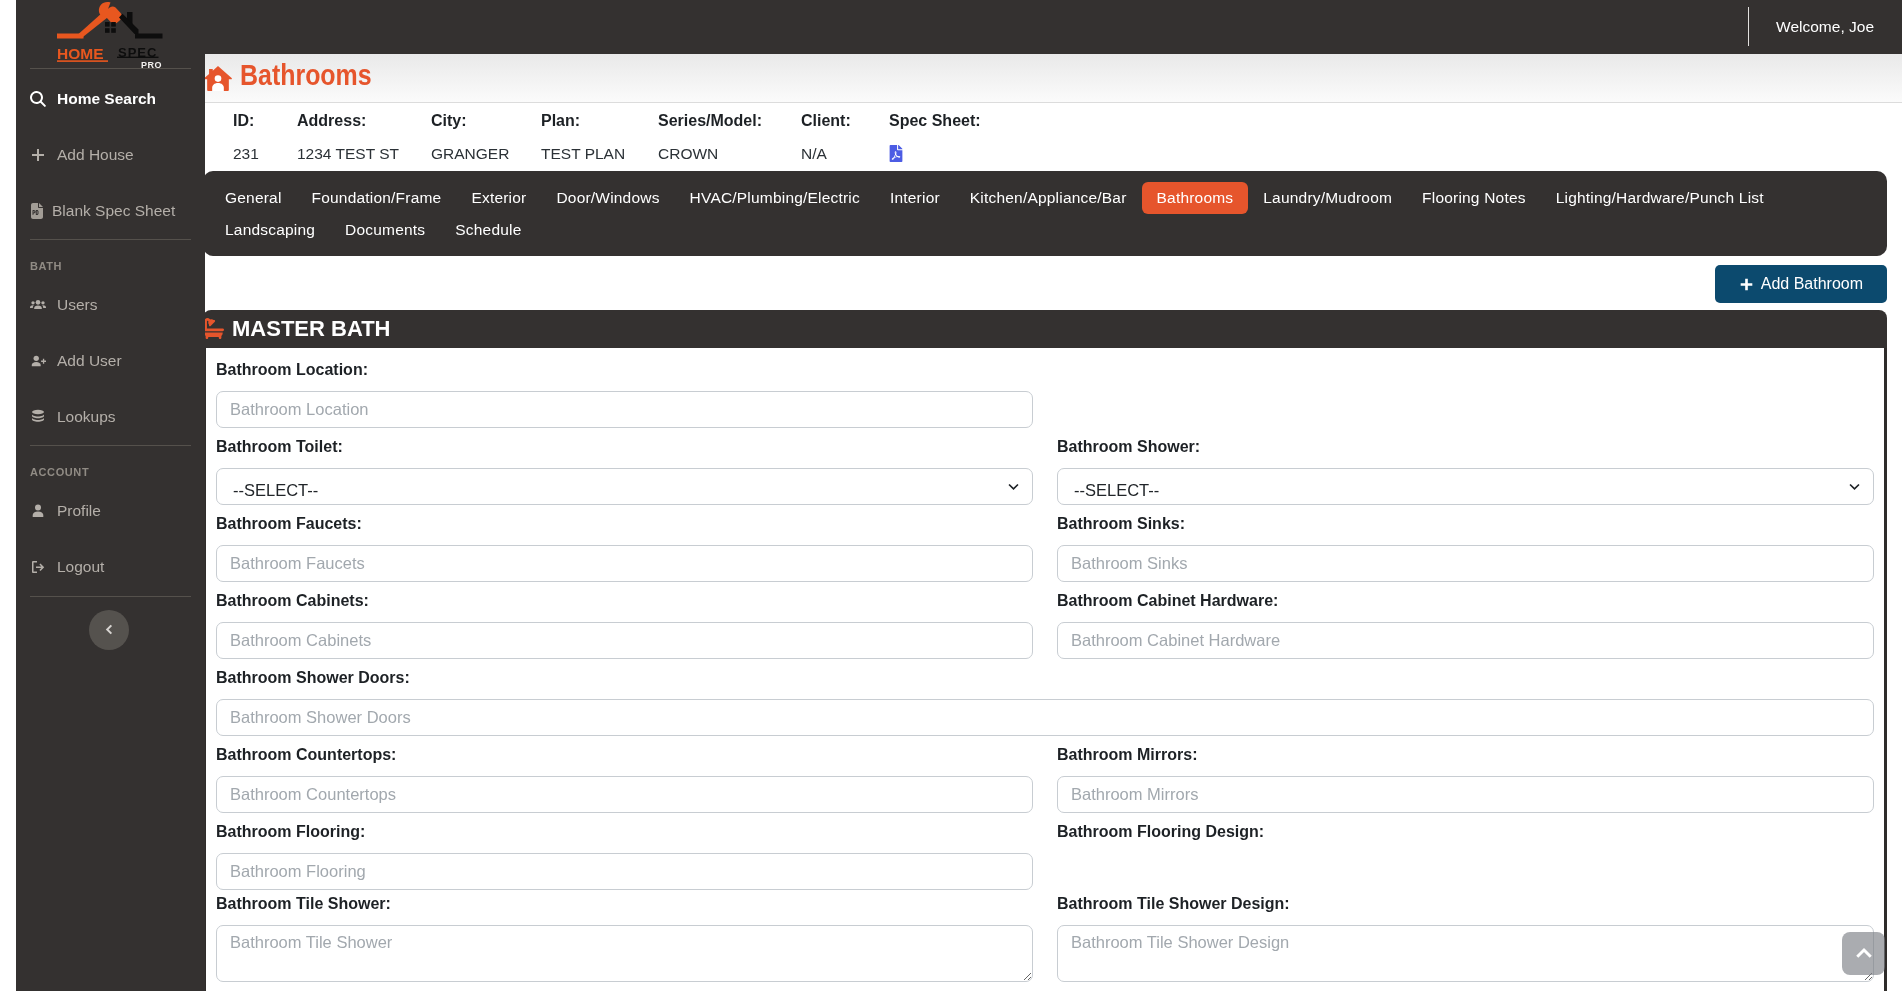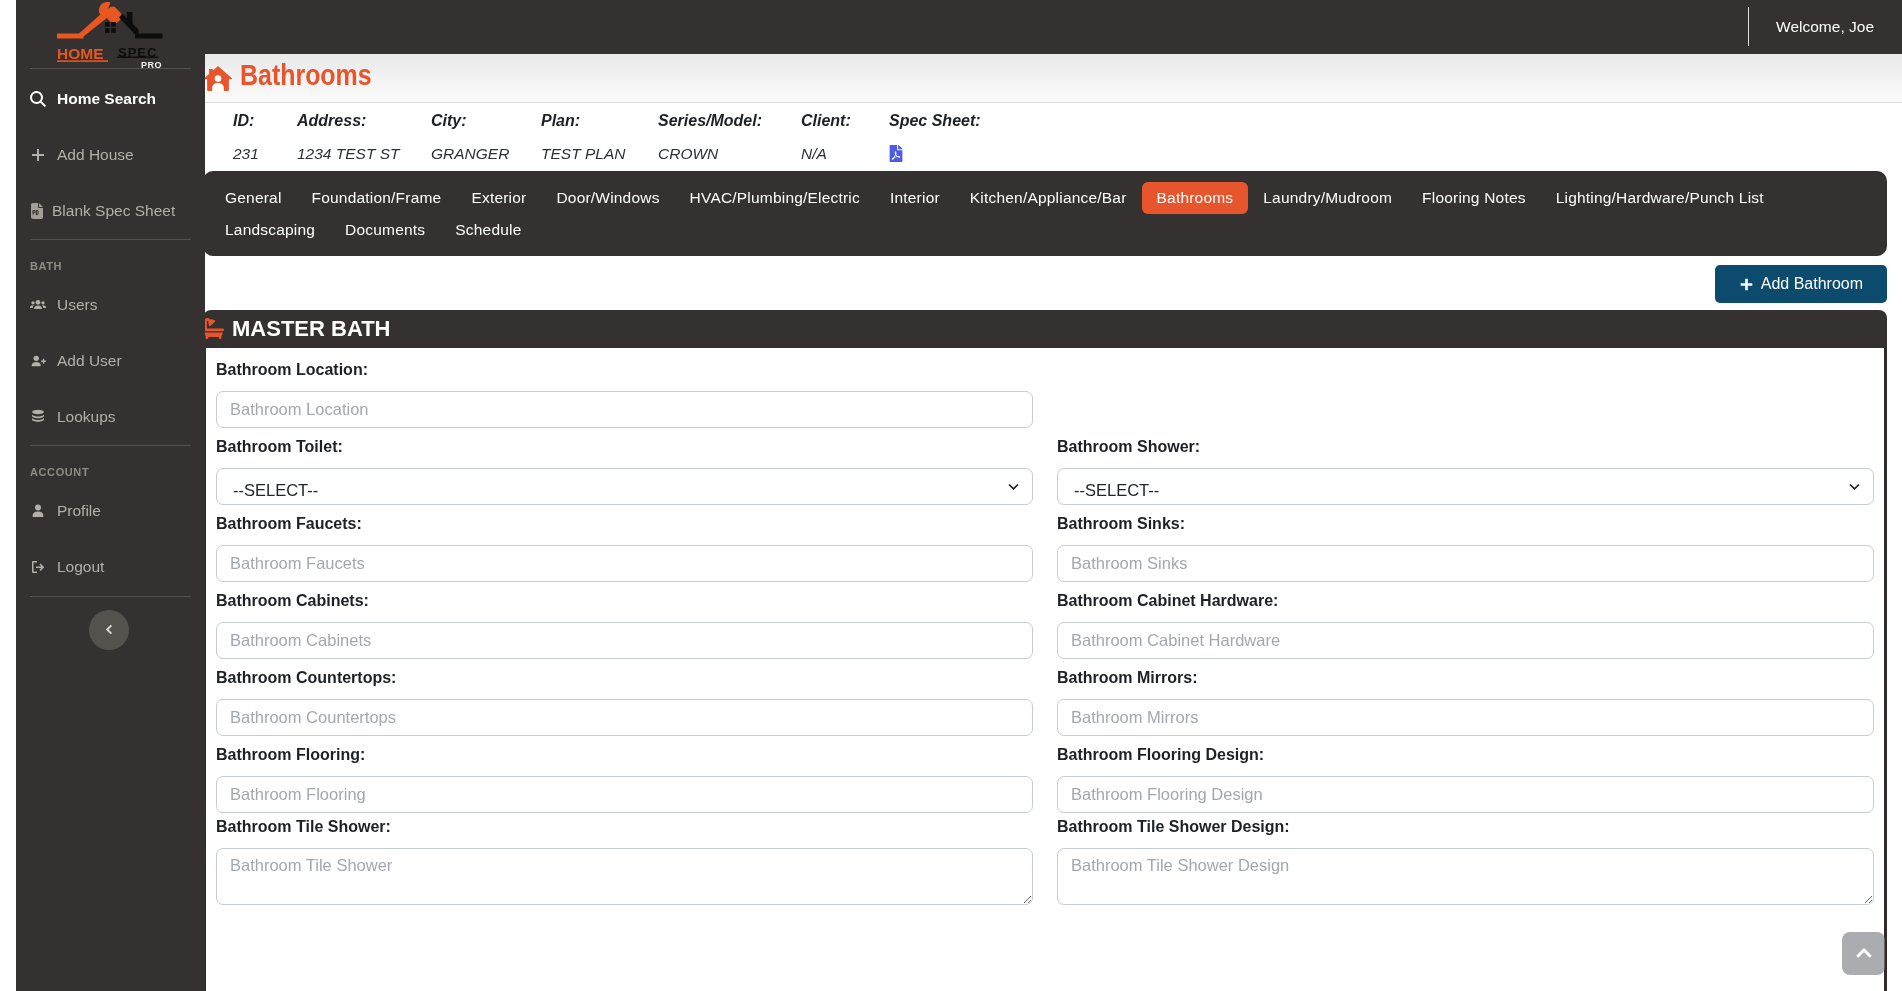--- a/index.html
+++ b/index.html
@@ -25,7 +25,7 @@
 .pagehead .hicon { position:absolute; left:15px; top:11px; width:28px; height:27px; }
 .pagehead .ptitle { position:absolute; left:51px; top:5px; font-size:29px; font-weight:bold; color:#e6552c; transform:scaleX(.86); transform-origin:left; }
 
-.info { position:relative; height:68px;font-style:italic; }
+.info { position:relative; height:68px; }
 .info .cell { position:absolute; top:0; white-space:nowrap; }
 .info .lab { font-weight:bold; font-size:16px; color:#1d2125; position:absolute; top:9px; }
 .info .val { font-size:15.5px; color:#2b3136; position:absolute; top:42px; }

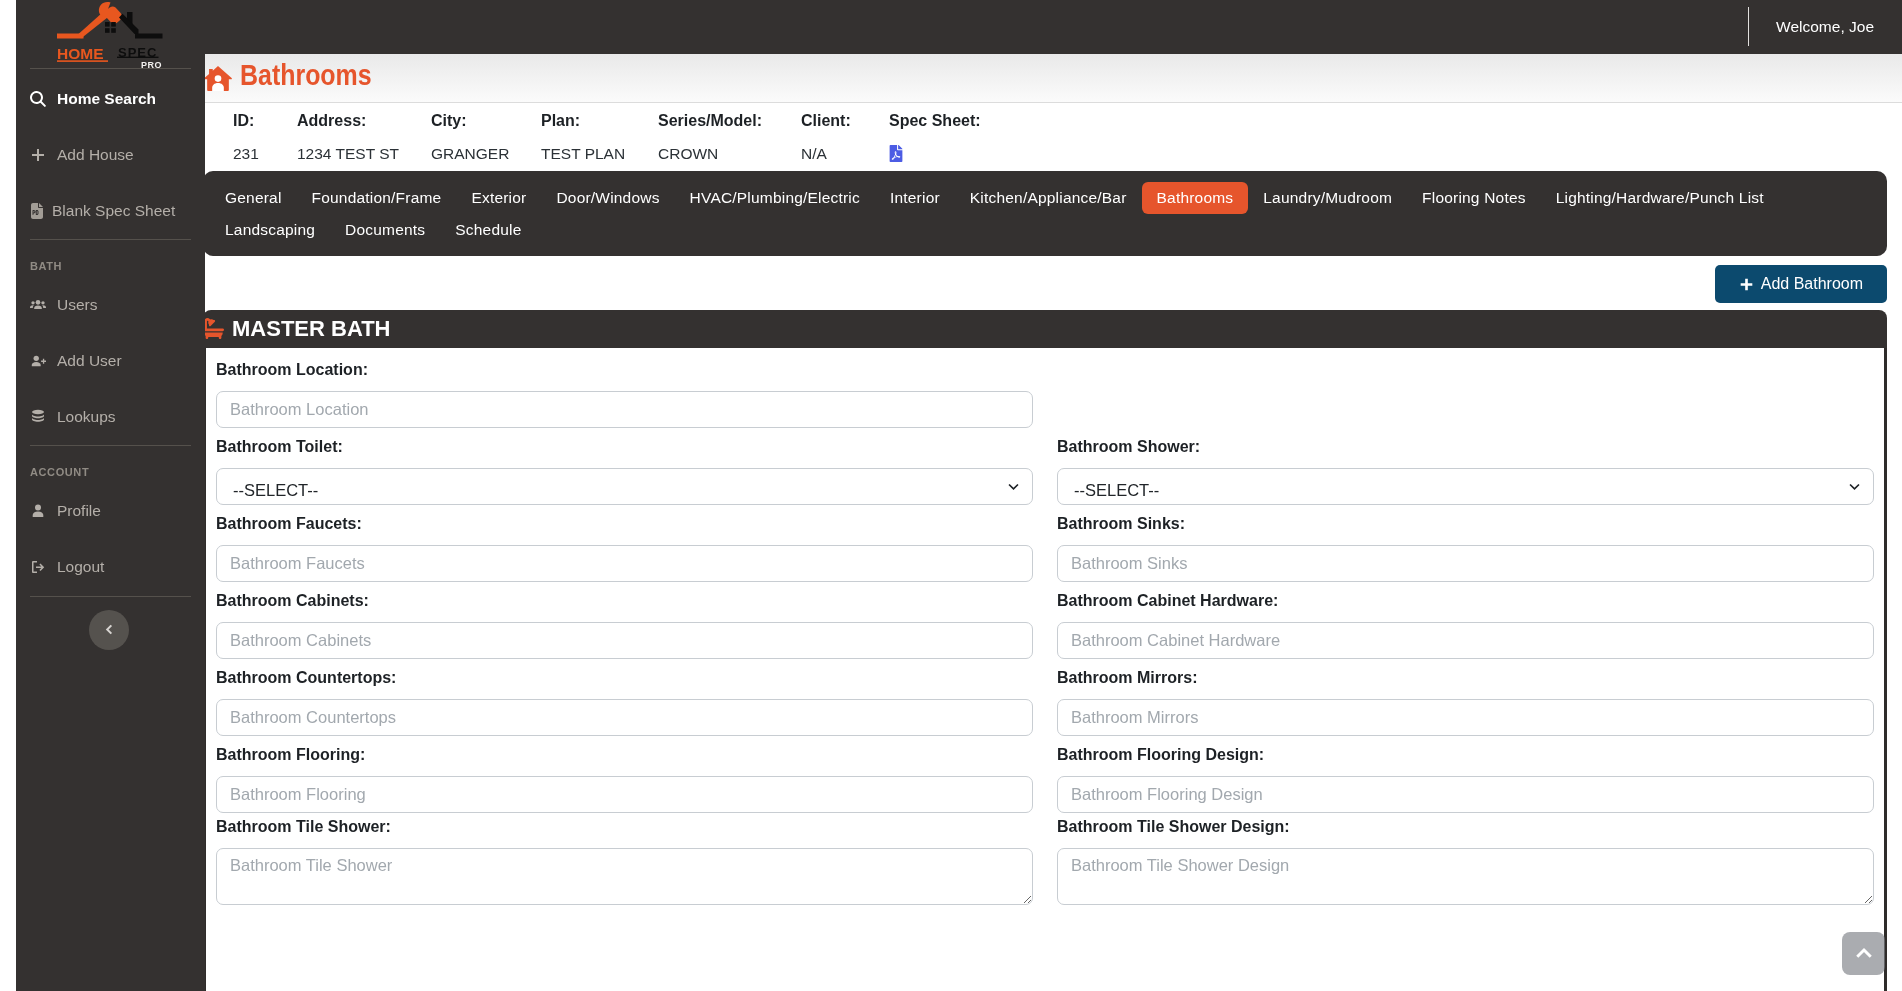--- a/index.html
+++ b/index.html
@@ -295,6 +295,14 @@
           </div>
       </div>
       <div class="frow">
+          <div style="width:100%">
+            <div class="fg">
+              <label>Bathroom Shower Doors:</label>
+              <input class="ctl" placeholder="Bathroom Shower Doors" style="">
+            </div>
+          </div>
+        </div>
+      <div class="frow">
         <div class="fcol">
             <div class="fg">
               <label>Bathroom Countertops:</label>

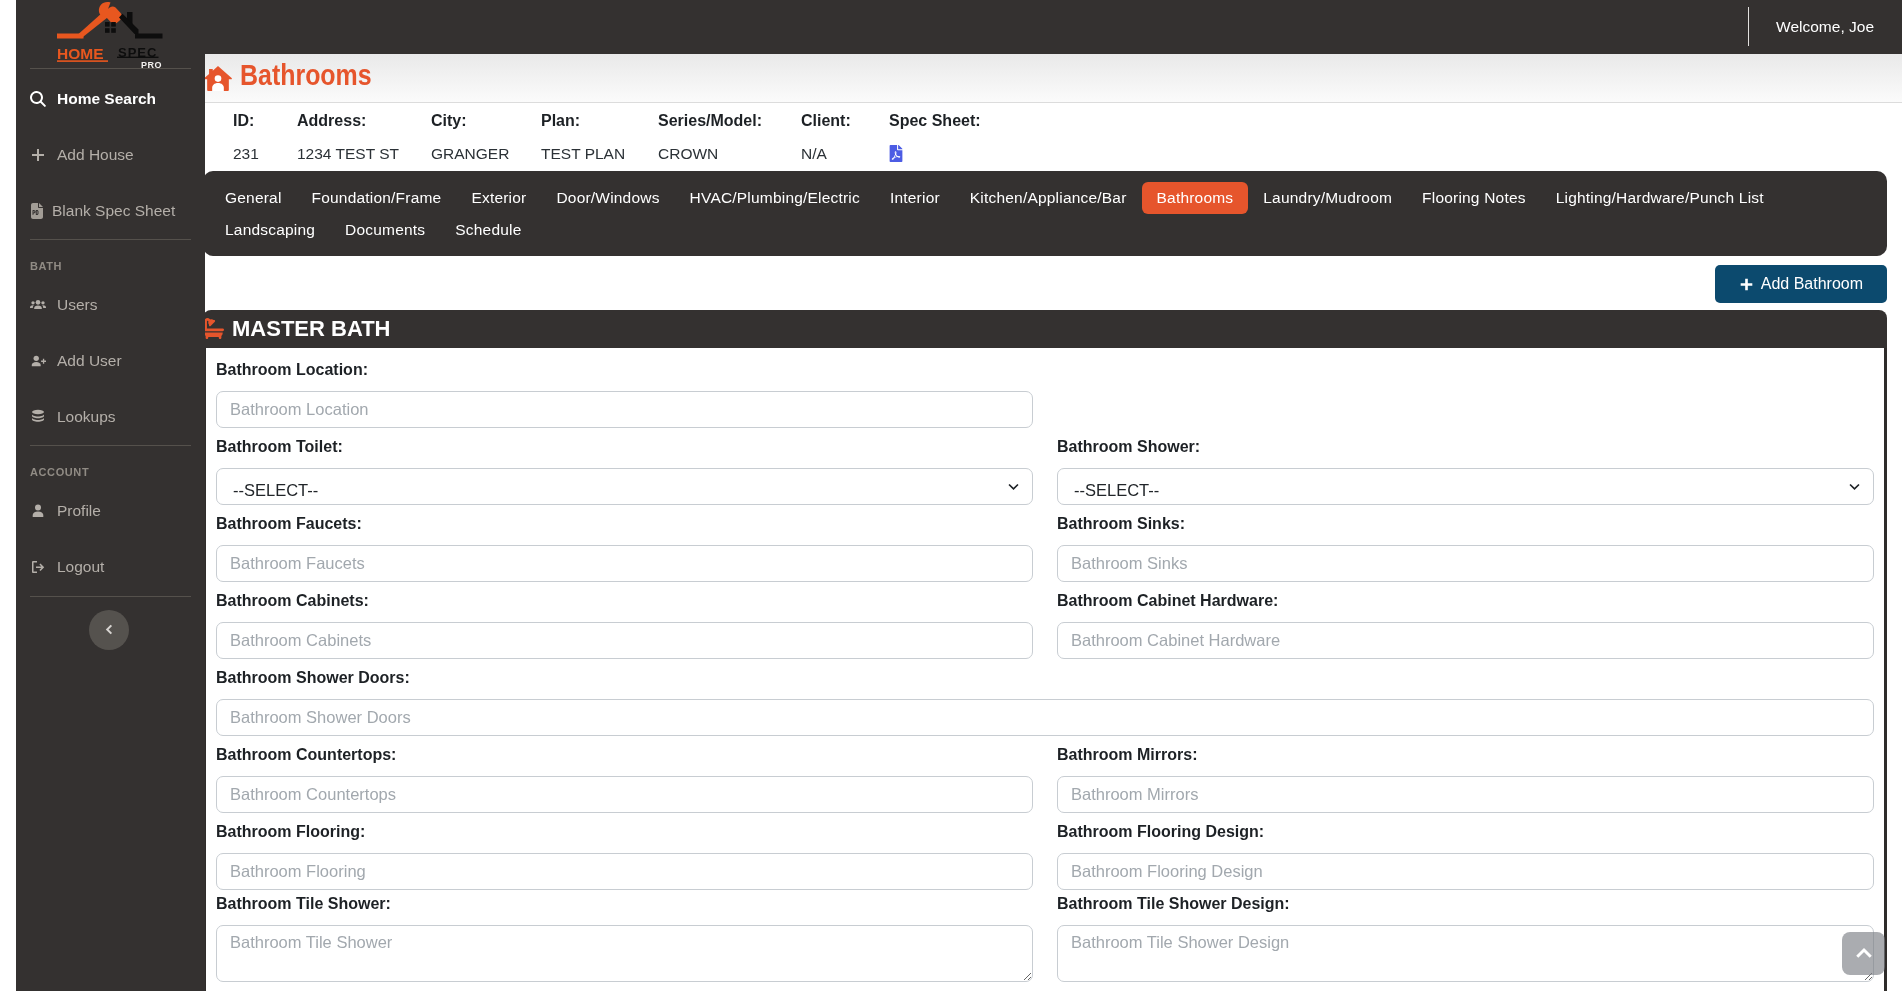--- a/index.html
+++ b/index.html
@@ -326,7 +326,6 @@
         <div class="fcol">
             <div class="fg">
               <label>Bathroom Flooring Design:</label>
-              <input class="ctl" placeholder="Bathroom Flooring Design" style="">
             </div>
           </div>
       </div>

